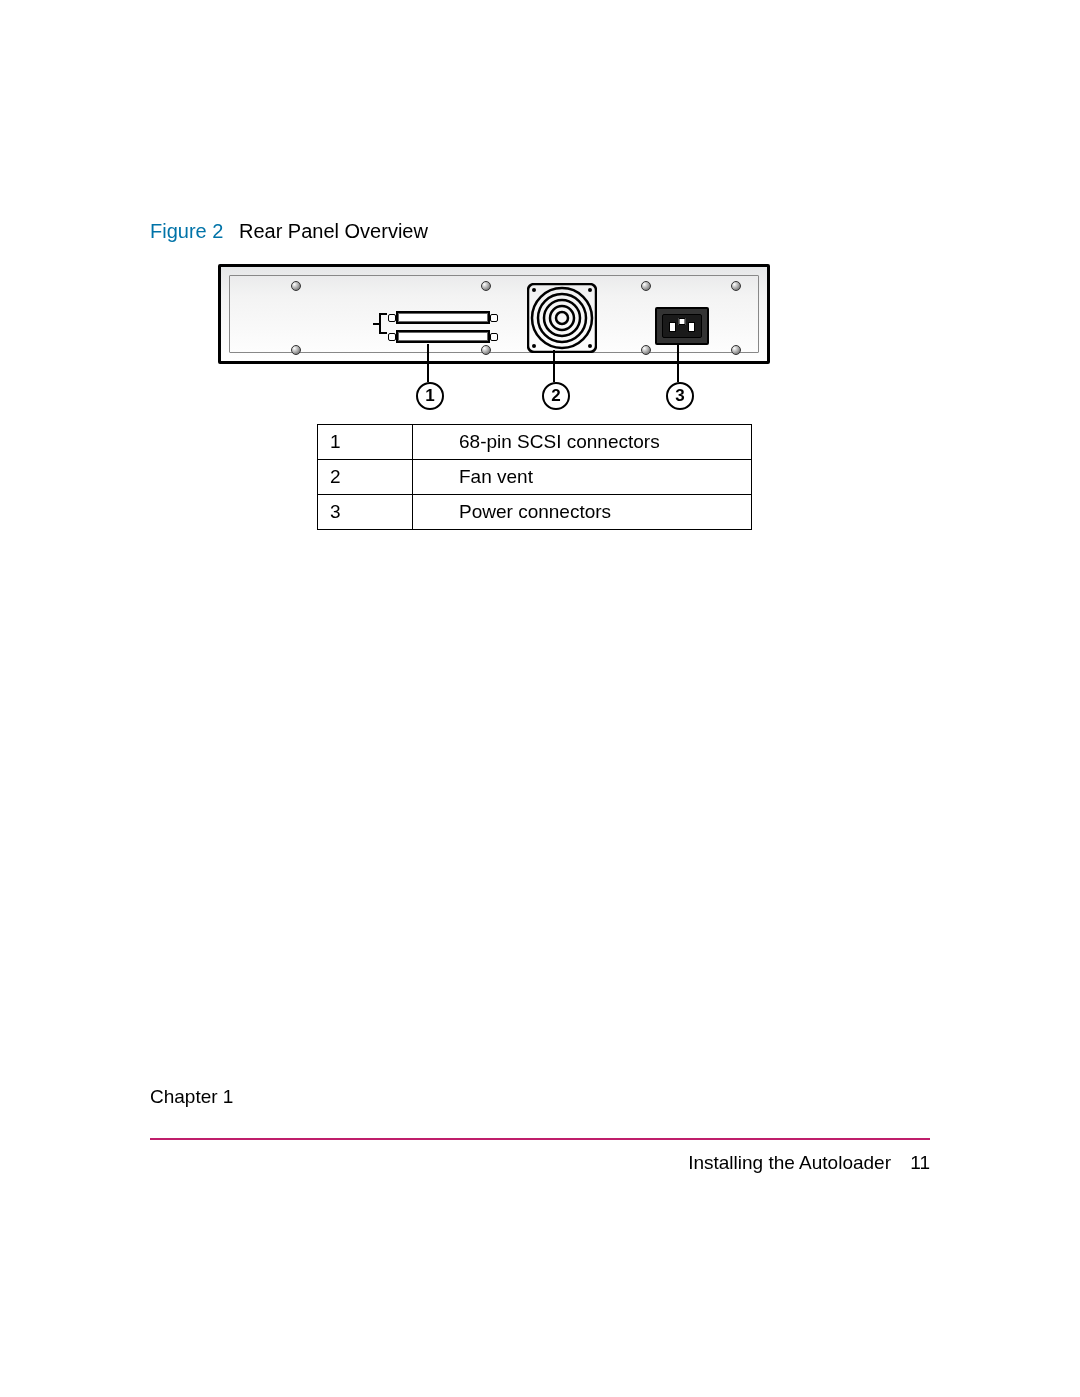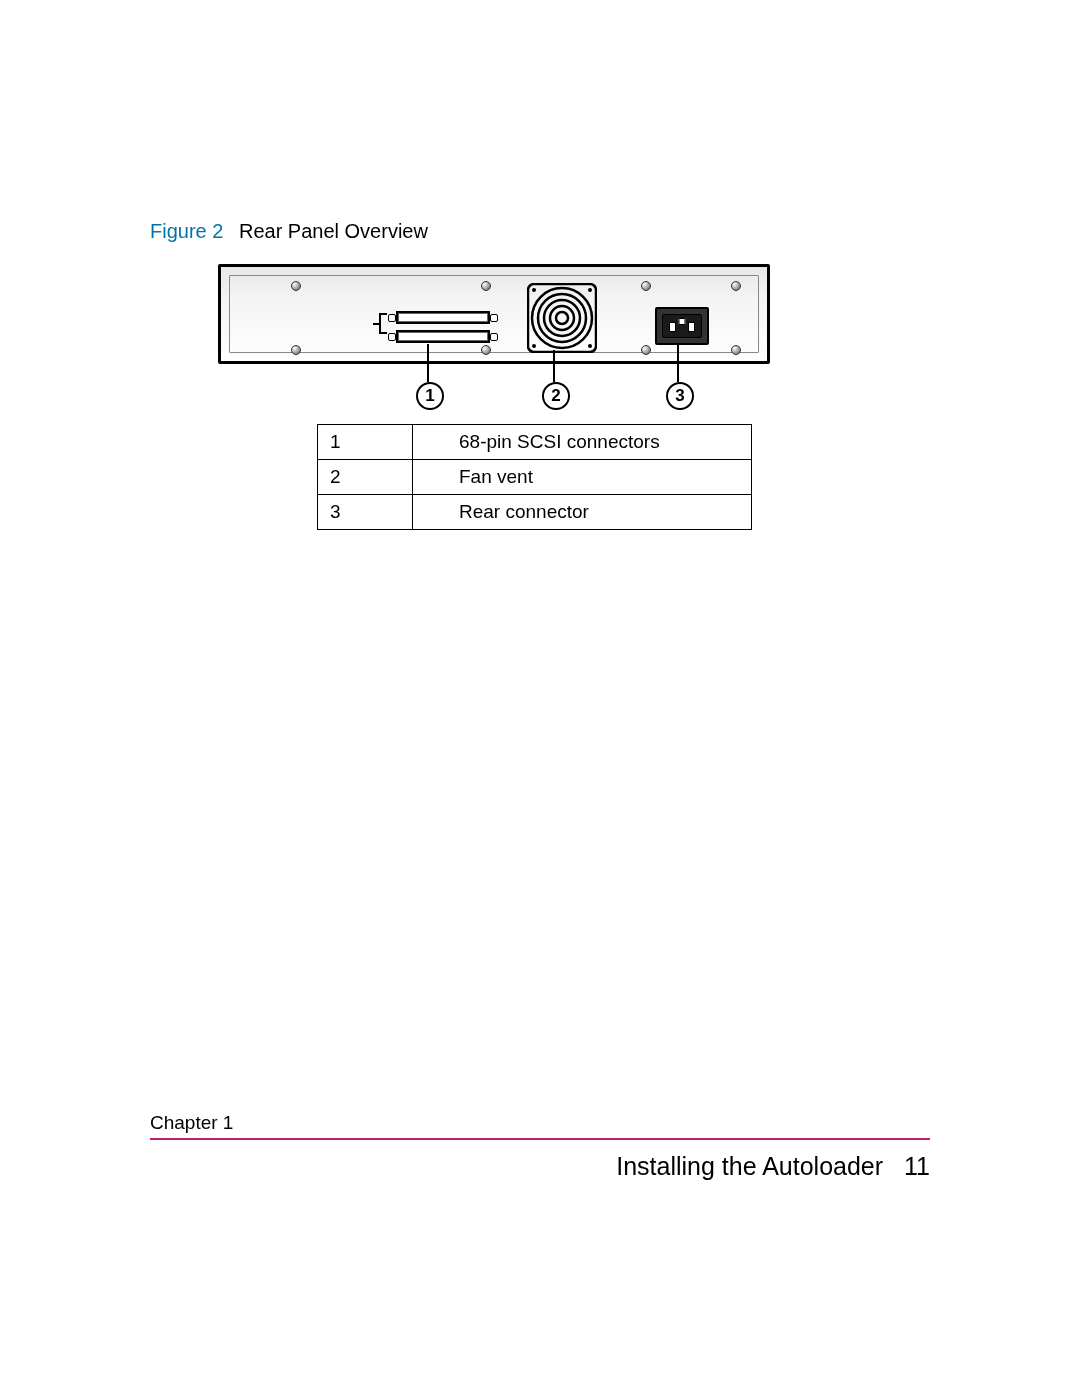--- a/index.html
+++ b/index.html
@@ -256,7 +256,7 @@
     </tr>
     <tr>
       <td class="num">3</td>
-      <td class="desc">Rear connector</td>
+      <td class="desc">Power connectors</td>
     </tr>
   </tbody>
     </table>

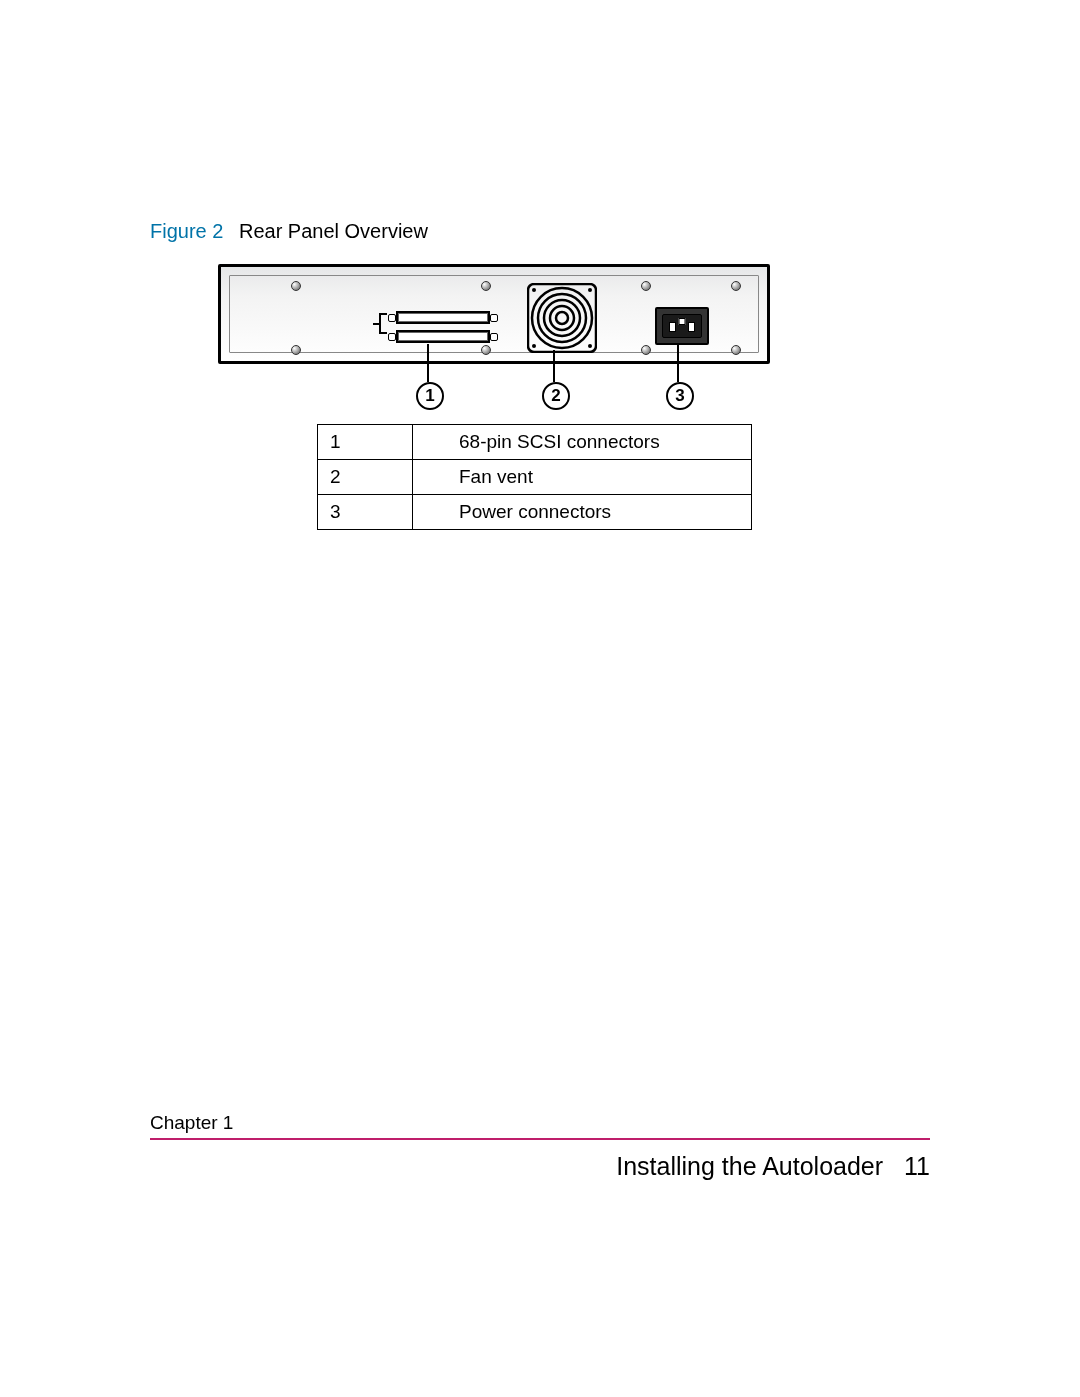--- a/index.html
+++ b/index.html
@@ -166,7 +166,7 @@
   .footer-left {
     position: absolute;
     left: 150px;
-    top: 1112px;
+    top: 1086px;
     font-size: 19px;
   }
   .footer-right {

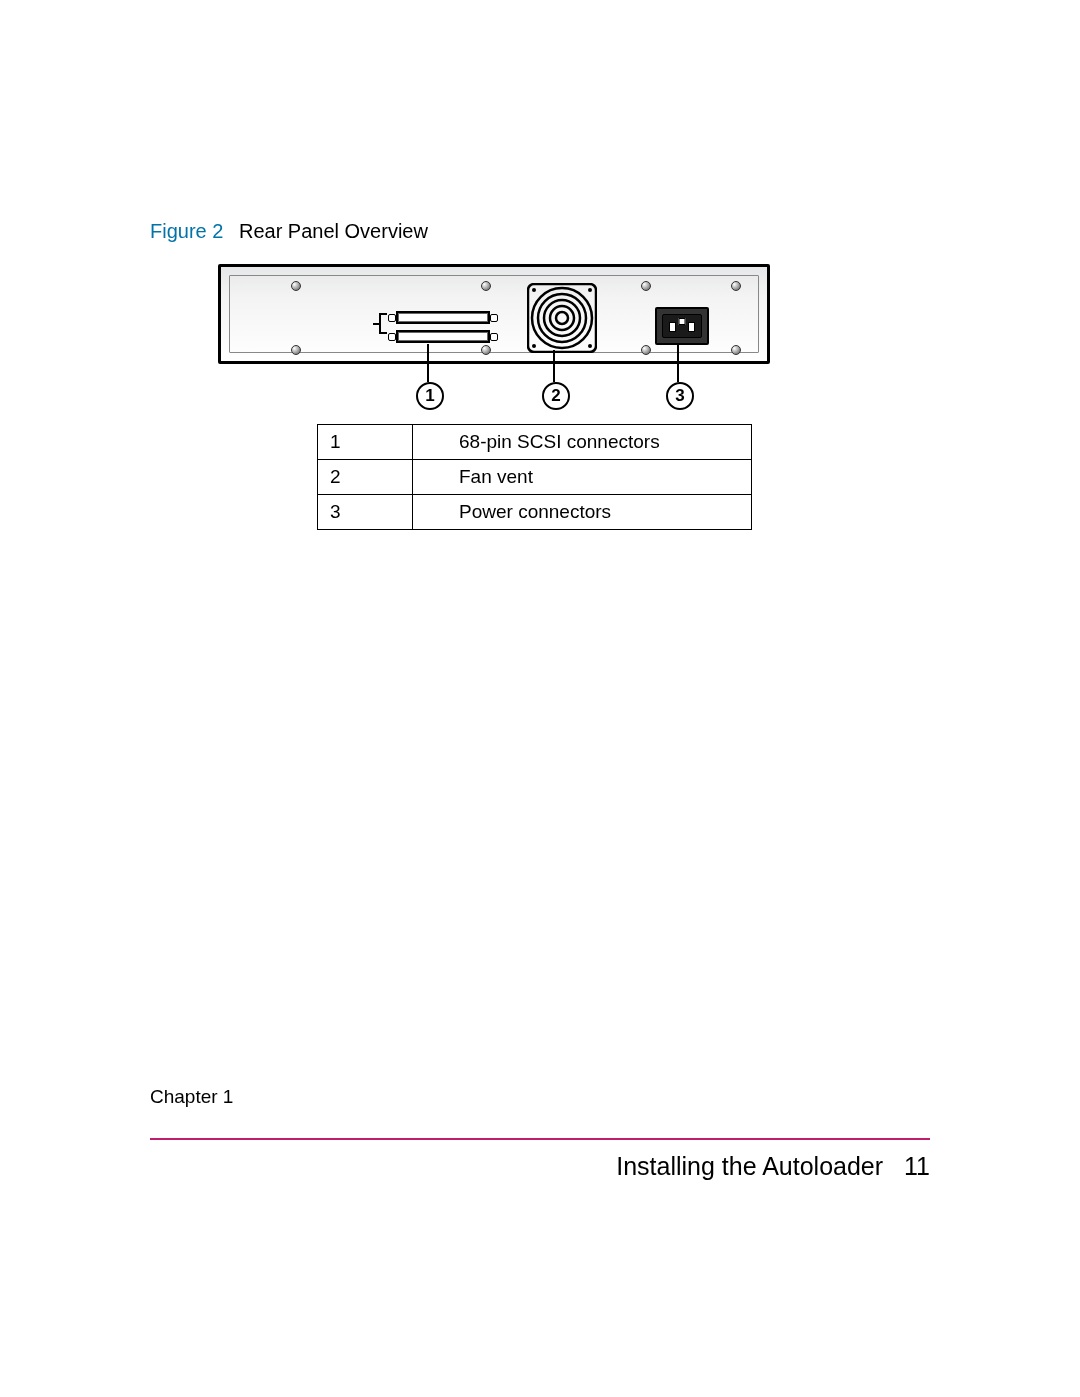--- a/index.html
+++ b/index.html
@@ -173,7 +173,7 @@
     position: absolute;
     right: 150px;
     top: 1152px;
-    font-size: 25px;
+    font-size: 19px;
   }
   .footer-right .section {
     margin-right: 14px;

